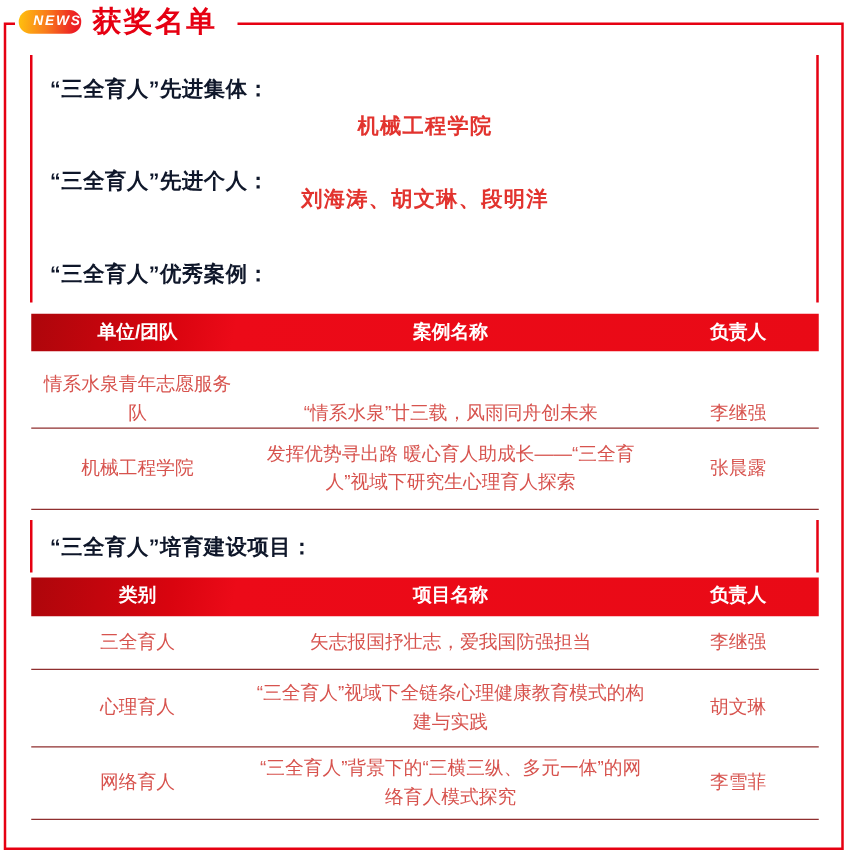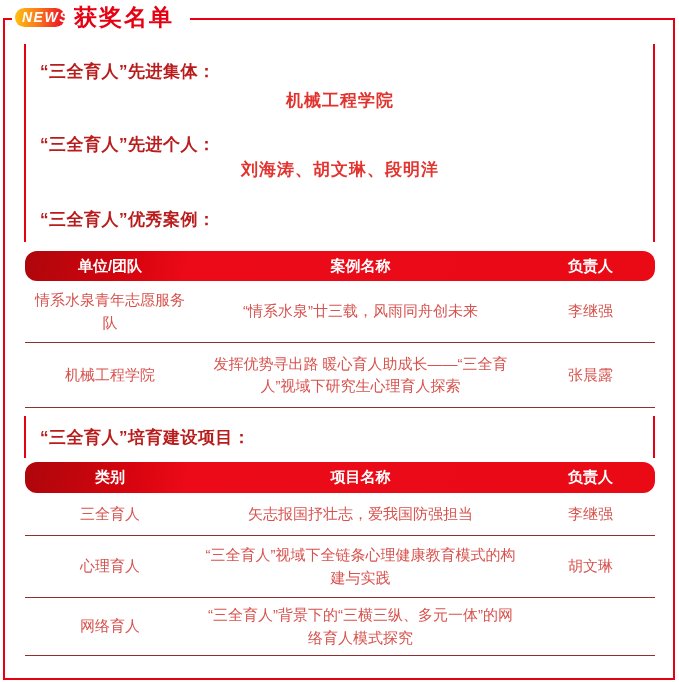--- a/index.html
+++ b/index.html
@@ -26,7 +26,7 @@
   .news-badge {
     width:50px; height:19px; border-radius:10px;
     background:linear-gradient(95deg,#ffc20e 0%,#f97b1c 45%,#ec1c24 90%);
-    color:#fff; font-size:14px; font-weight:bold; font-style:italic;
+    color:#fff; font-size:11px; font-weight:bold; font-style:italic;
     letter-spacing:1.5px; display:flex; align-items:center; justify-content:center;
     flex:0 0 auto;
     padding-left:12px;

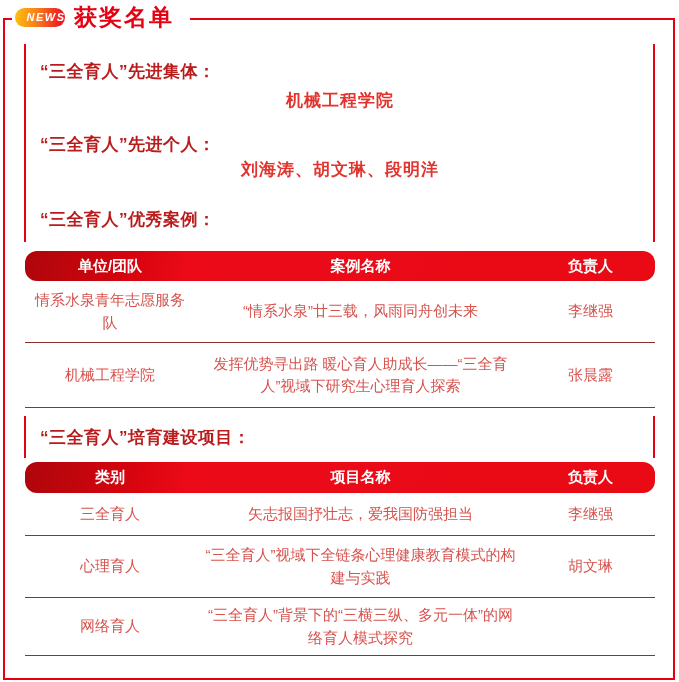--- a/index.html
+++ b/index.html
@@ -45,7 +45,7 @@
 
   .sec-heading {
     position:absolute; left:40px;
-    font-size:17px; font-weight:bold; color:#b91c1c; letter-spacing:0.5px;
+    font-size:17px; font-weight:bold; color:#0f172a; letter-spacing:0.5px;
     white-space:nowrap;
   }
   .sec-value {

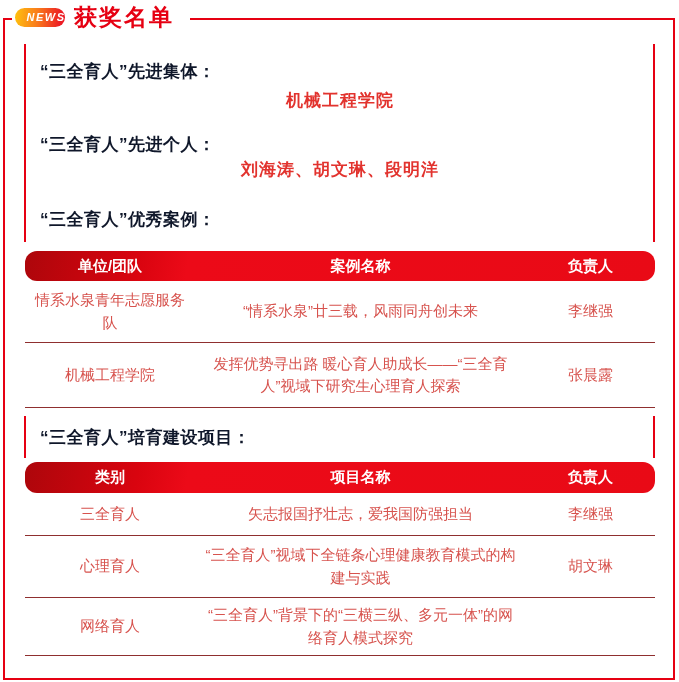--- a/index.html
+++ b/index.html
@@ -96,7 +96,7 @@
   <div class="sec-value" style="top:89px">机械工程学院</div>
 
   <div class="sec-heading" style="top:133px">“三全育人”先进个人：</div>
-  <div class="sec-value" style="top:158px">刘海涛、胡文琳、段明洋</div>
+  <div class="sec-value" style="top:148px">刘海涛、胡文琳、段明洋</div>
 
   <div class="sec-heading" style="top:208px">“三全育人”优秀案例：</div>
 

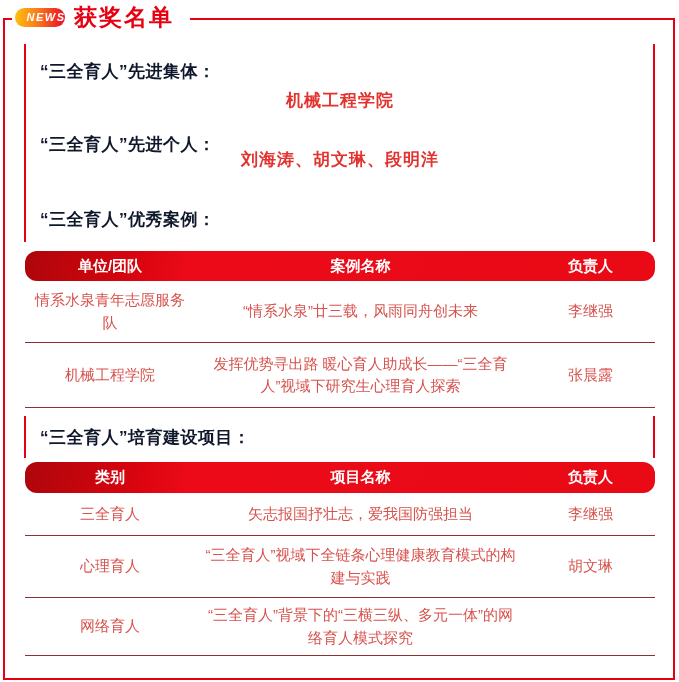--- a/index.html
+++ b/index.html
@@ -58,7 +58,7 @@
   .thead {
     display:flex; align-items:center; height:30px;
     background:linear-gradient(100deg,#ad060b 0%,#d9040f 18%,#ec0a18 26%,#e90a16 100%);
-    color:#ffffff; font-size:15px; font-weight:bold;border-radius:12px;
+    color:#ffffff; font-size:15px; font-weight:bold;
   }
   .trow {
     display:flex; align-items:stretch;

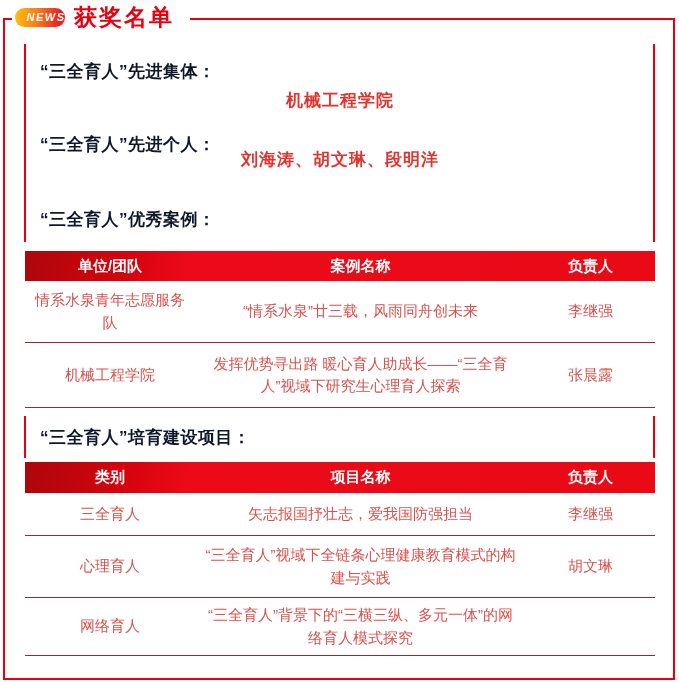--- a/index.html
+++ b/index.html
@@ -72,7 +72,7 @@
   .c1 { width:27%; }
   .c2 { width:52.5%; }
   .c3 { width:20.5%;font-family:Liberation Serif, serif; } .h31 { height:31px;align-items:center; }
-  .r61 { height:61px; } .r65 { height:65px; }
+  .r61 { height:61px;align-items:flex-end; } .r65 { height:65px; }
   .r42 { height:42px; } .r62 { height:62px; } .r58 { height:58px; }
 </style>
 </head>

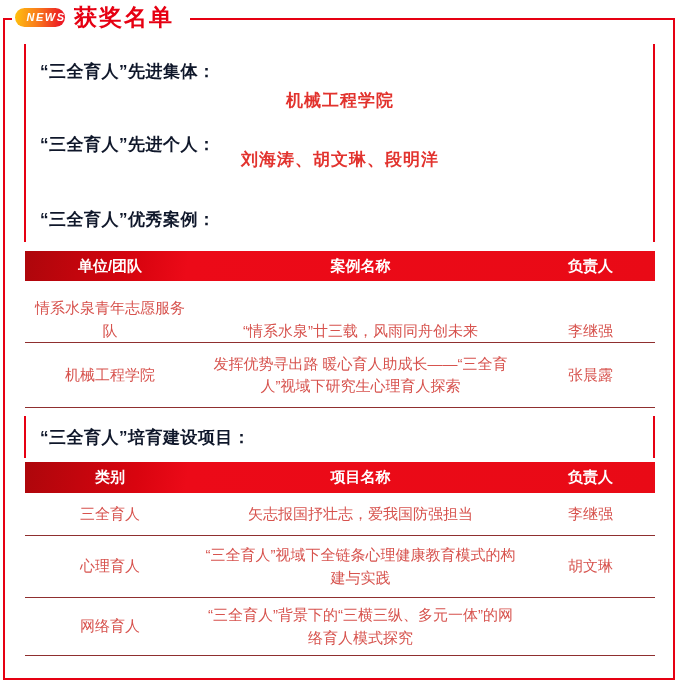--- a/index.html
+++ b/index.html
@@ -139,6 +139,7 @@
     <div class="trow r58">
       <div class="cell c1">网络育人</div>
       <div class="cell c2">“三全育人”背景下的“三横三纵、多元一体”的网络育人模式探究</div>
+      <div class="cell c3">李雪菲</div>
     </div>
   </div>
 

